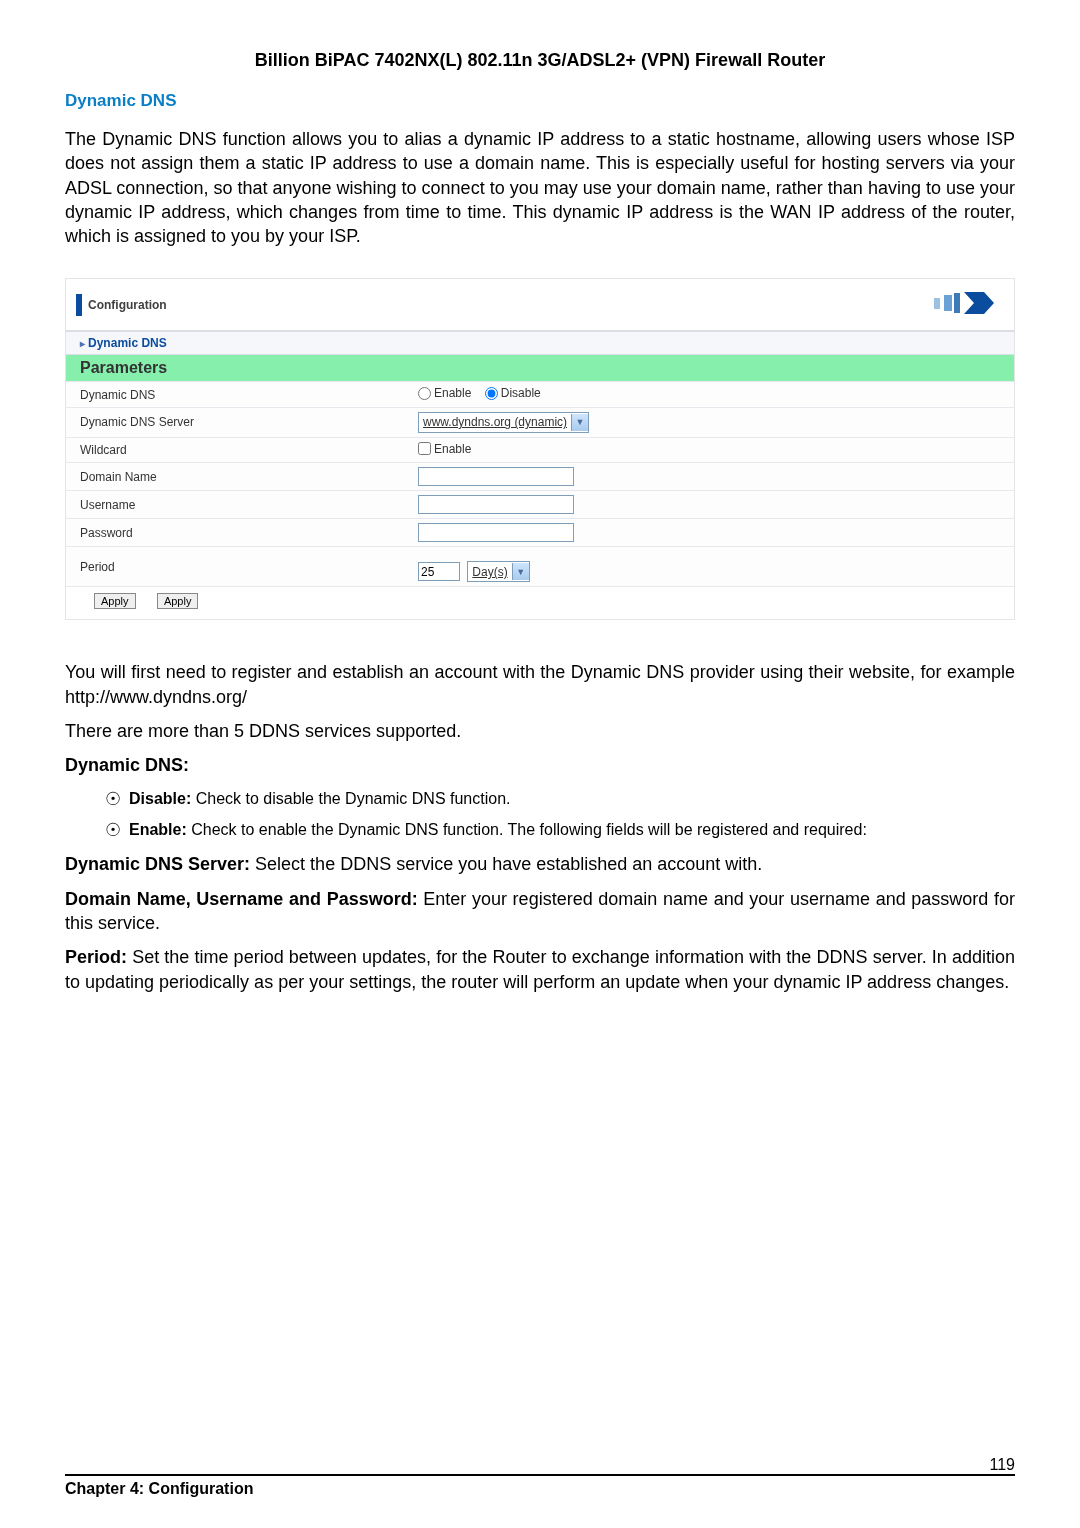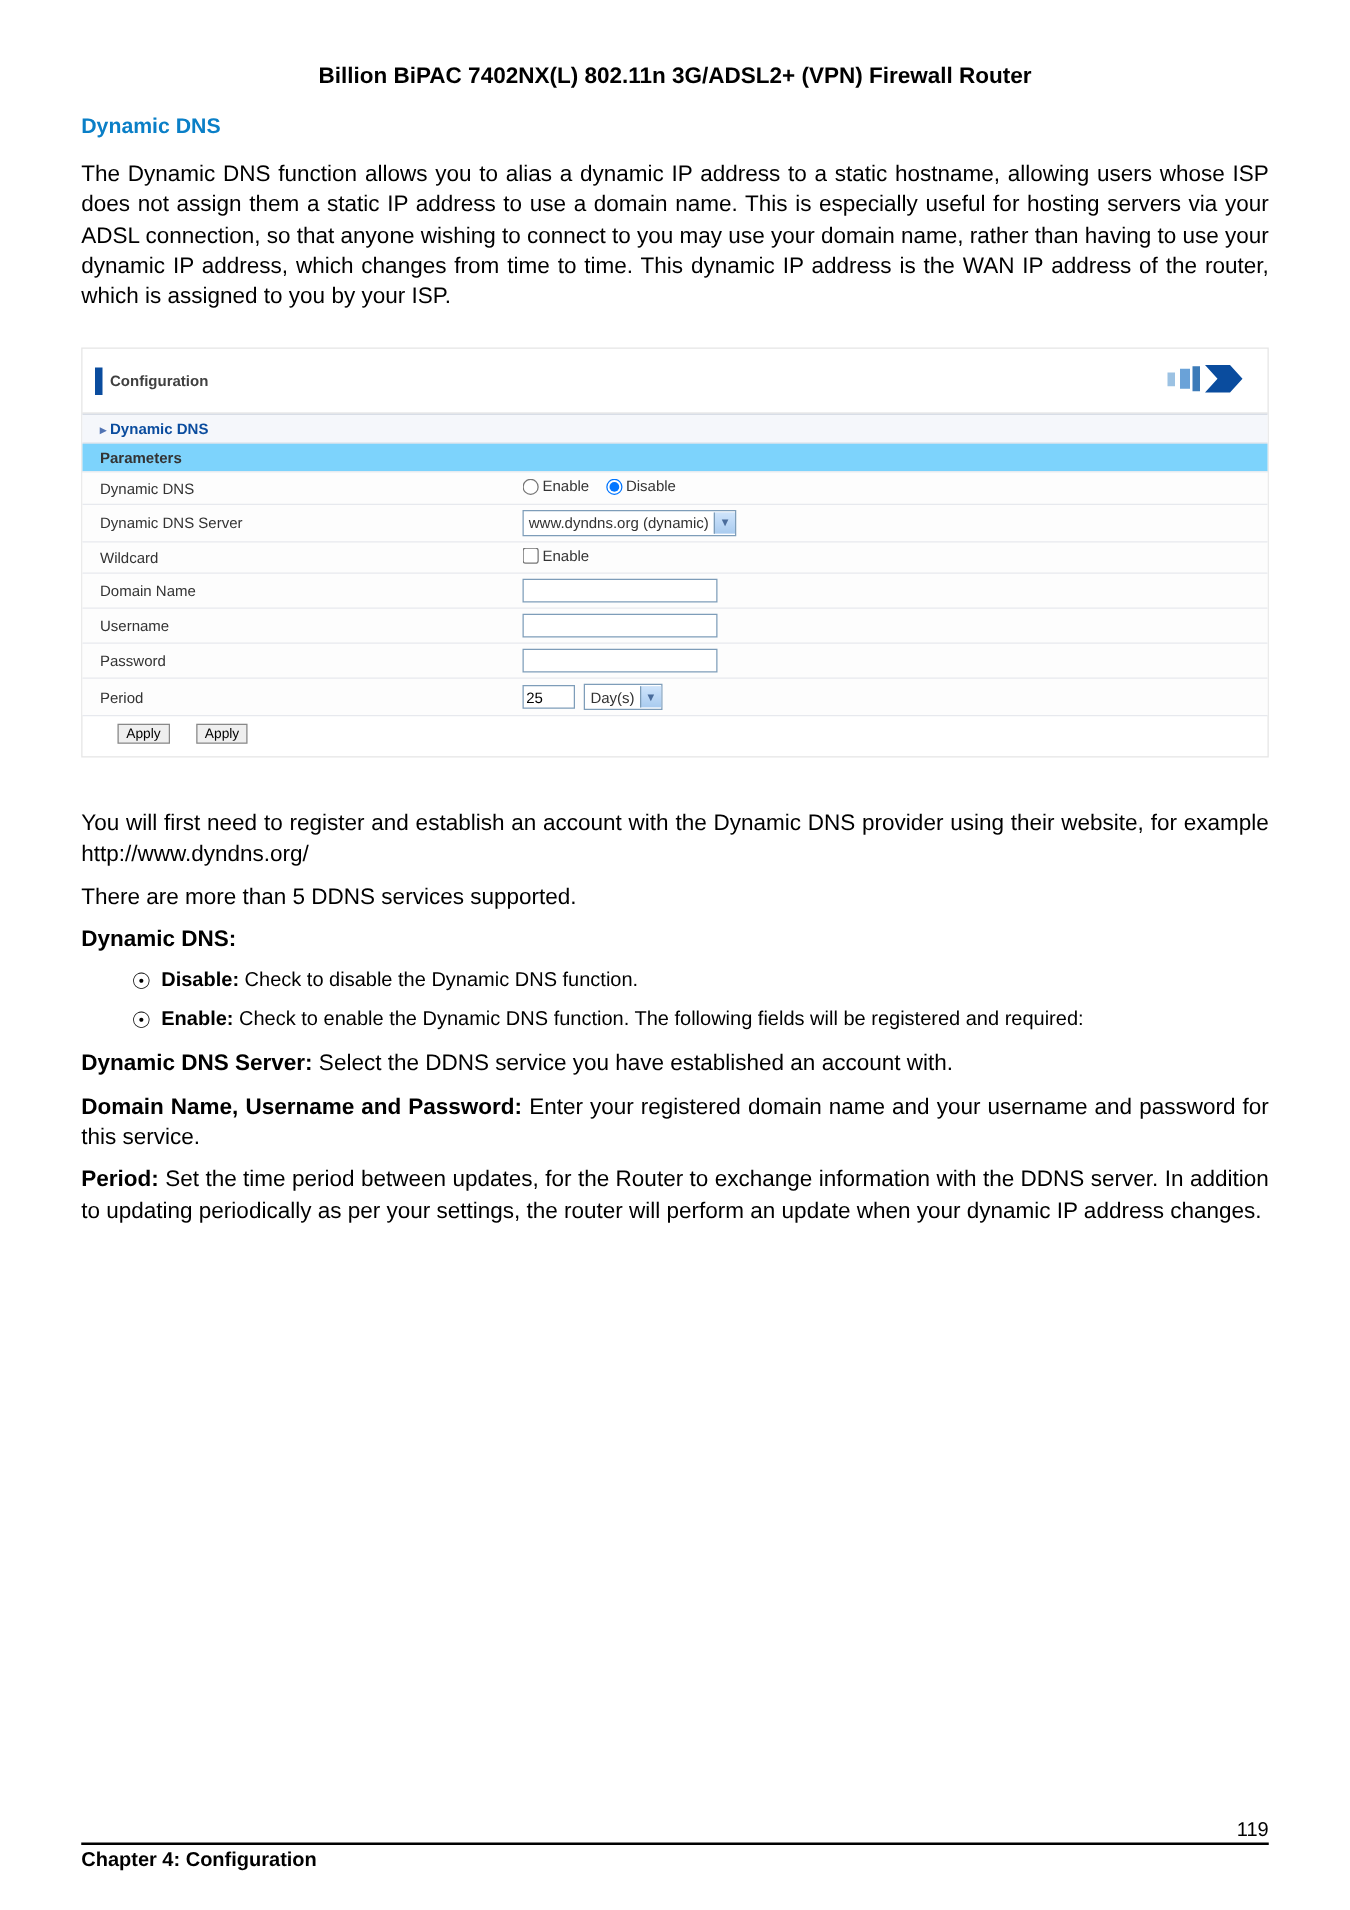--- a/index.html
+++ b/index.html
@@ -102,10 +102,10 @@
     font-size: 12px;
   }
   .panel-sub2 {
-    background: #7dd3fc;
+    background: #86efac;
     padding: 4px 14px;
     font-weight: bold;
-    font-size: 12px;
+    font-size: 16px;
     color: #333;
   }
   .form-table {

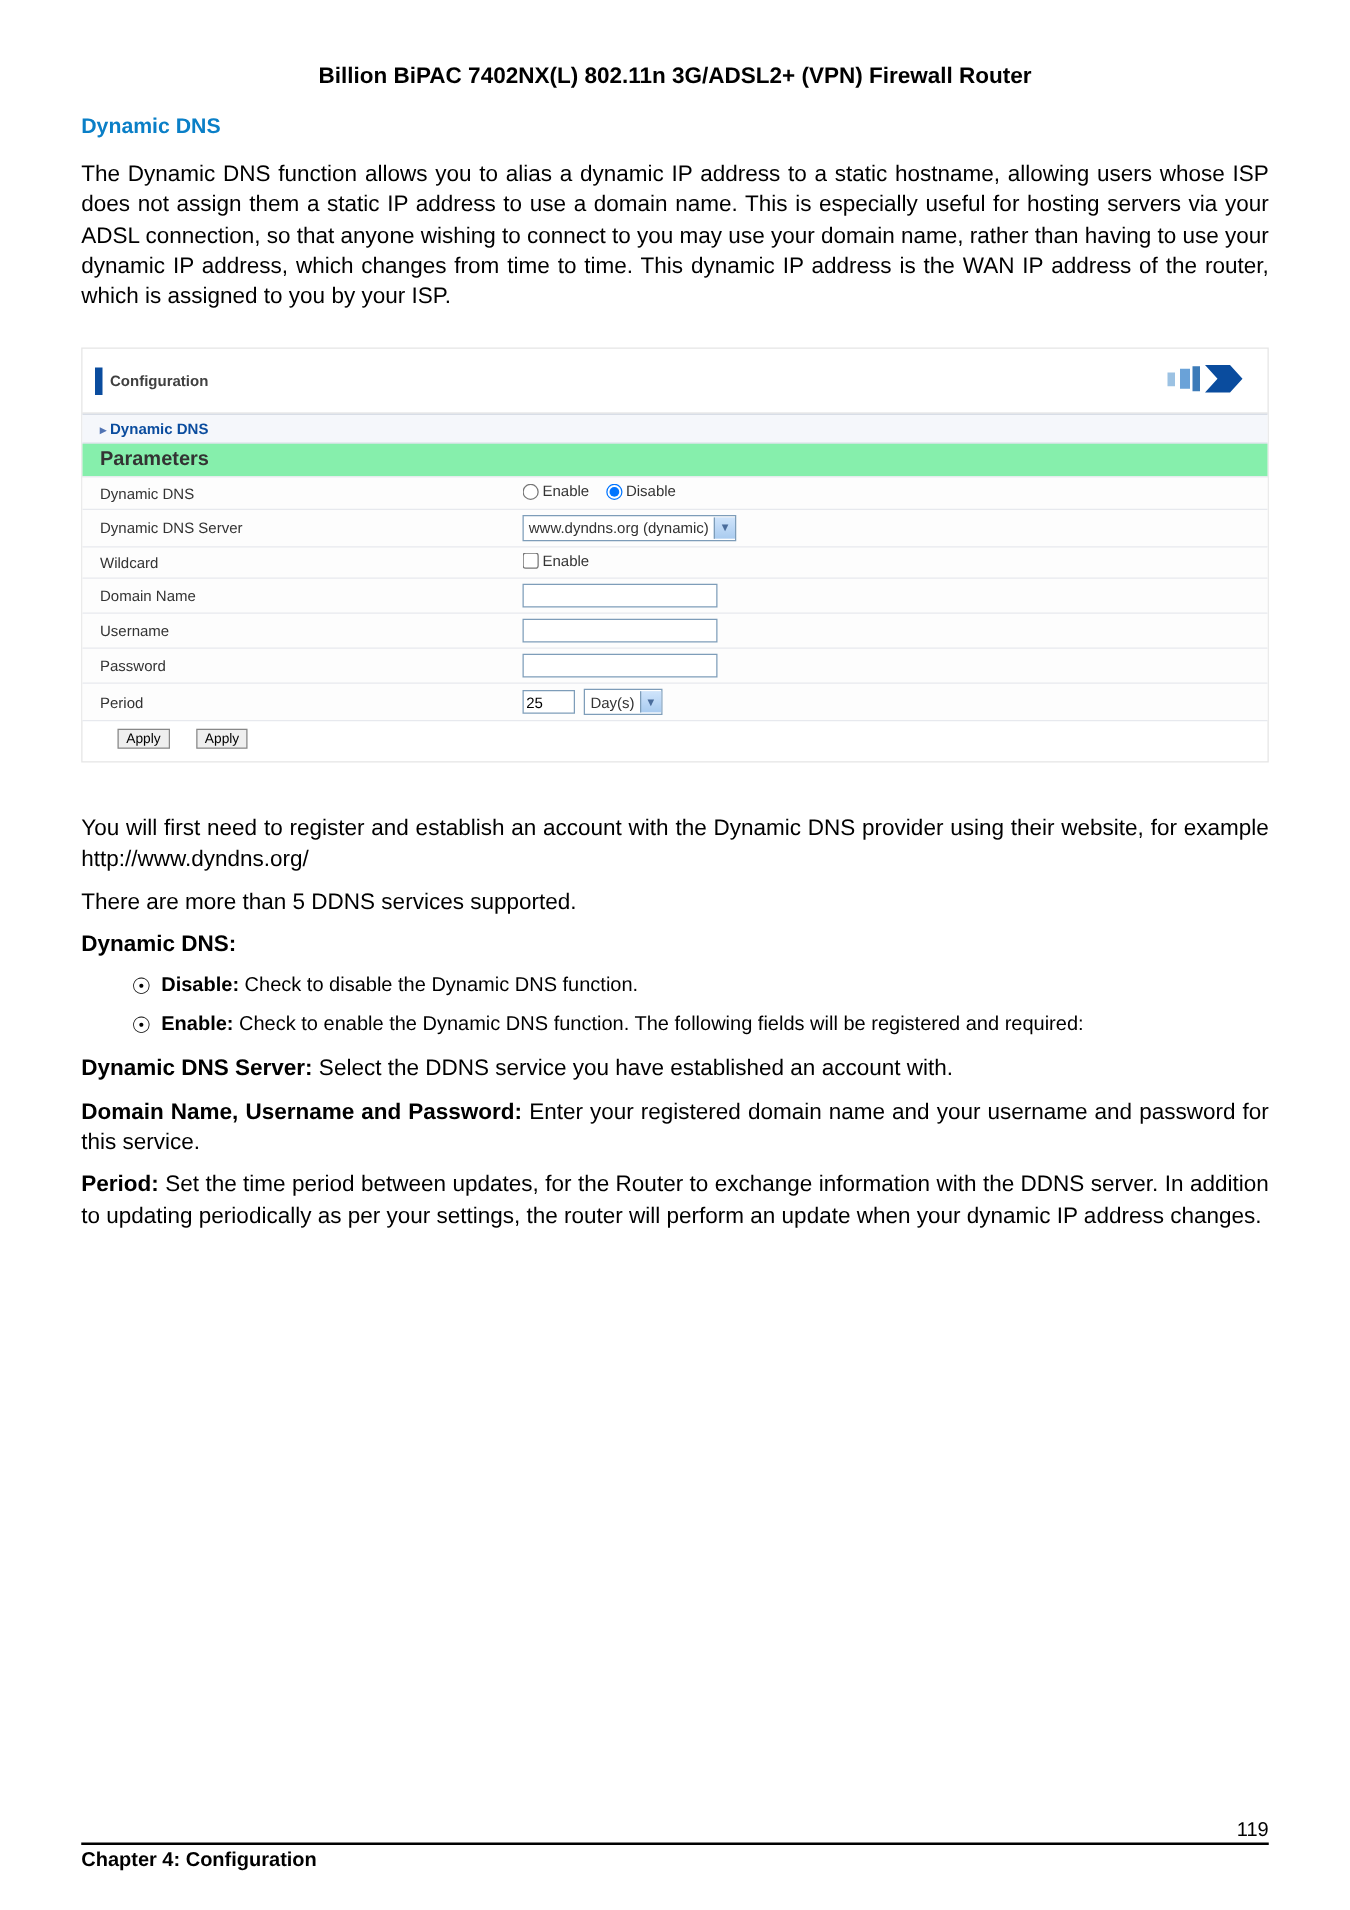--- a/index.html
+++ b/index.html
@@ -146,7 +146,7 @@
     background: #fff;
     font-size: 12px;
   }
-  .select-box .sel-text { padding: 0 4px; }
+  .select-box .sel-text { padding: 0 4px; text-decoration: underline; }
   .select-box .sel-btn {
     width: 16px;
     height: 17px;

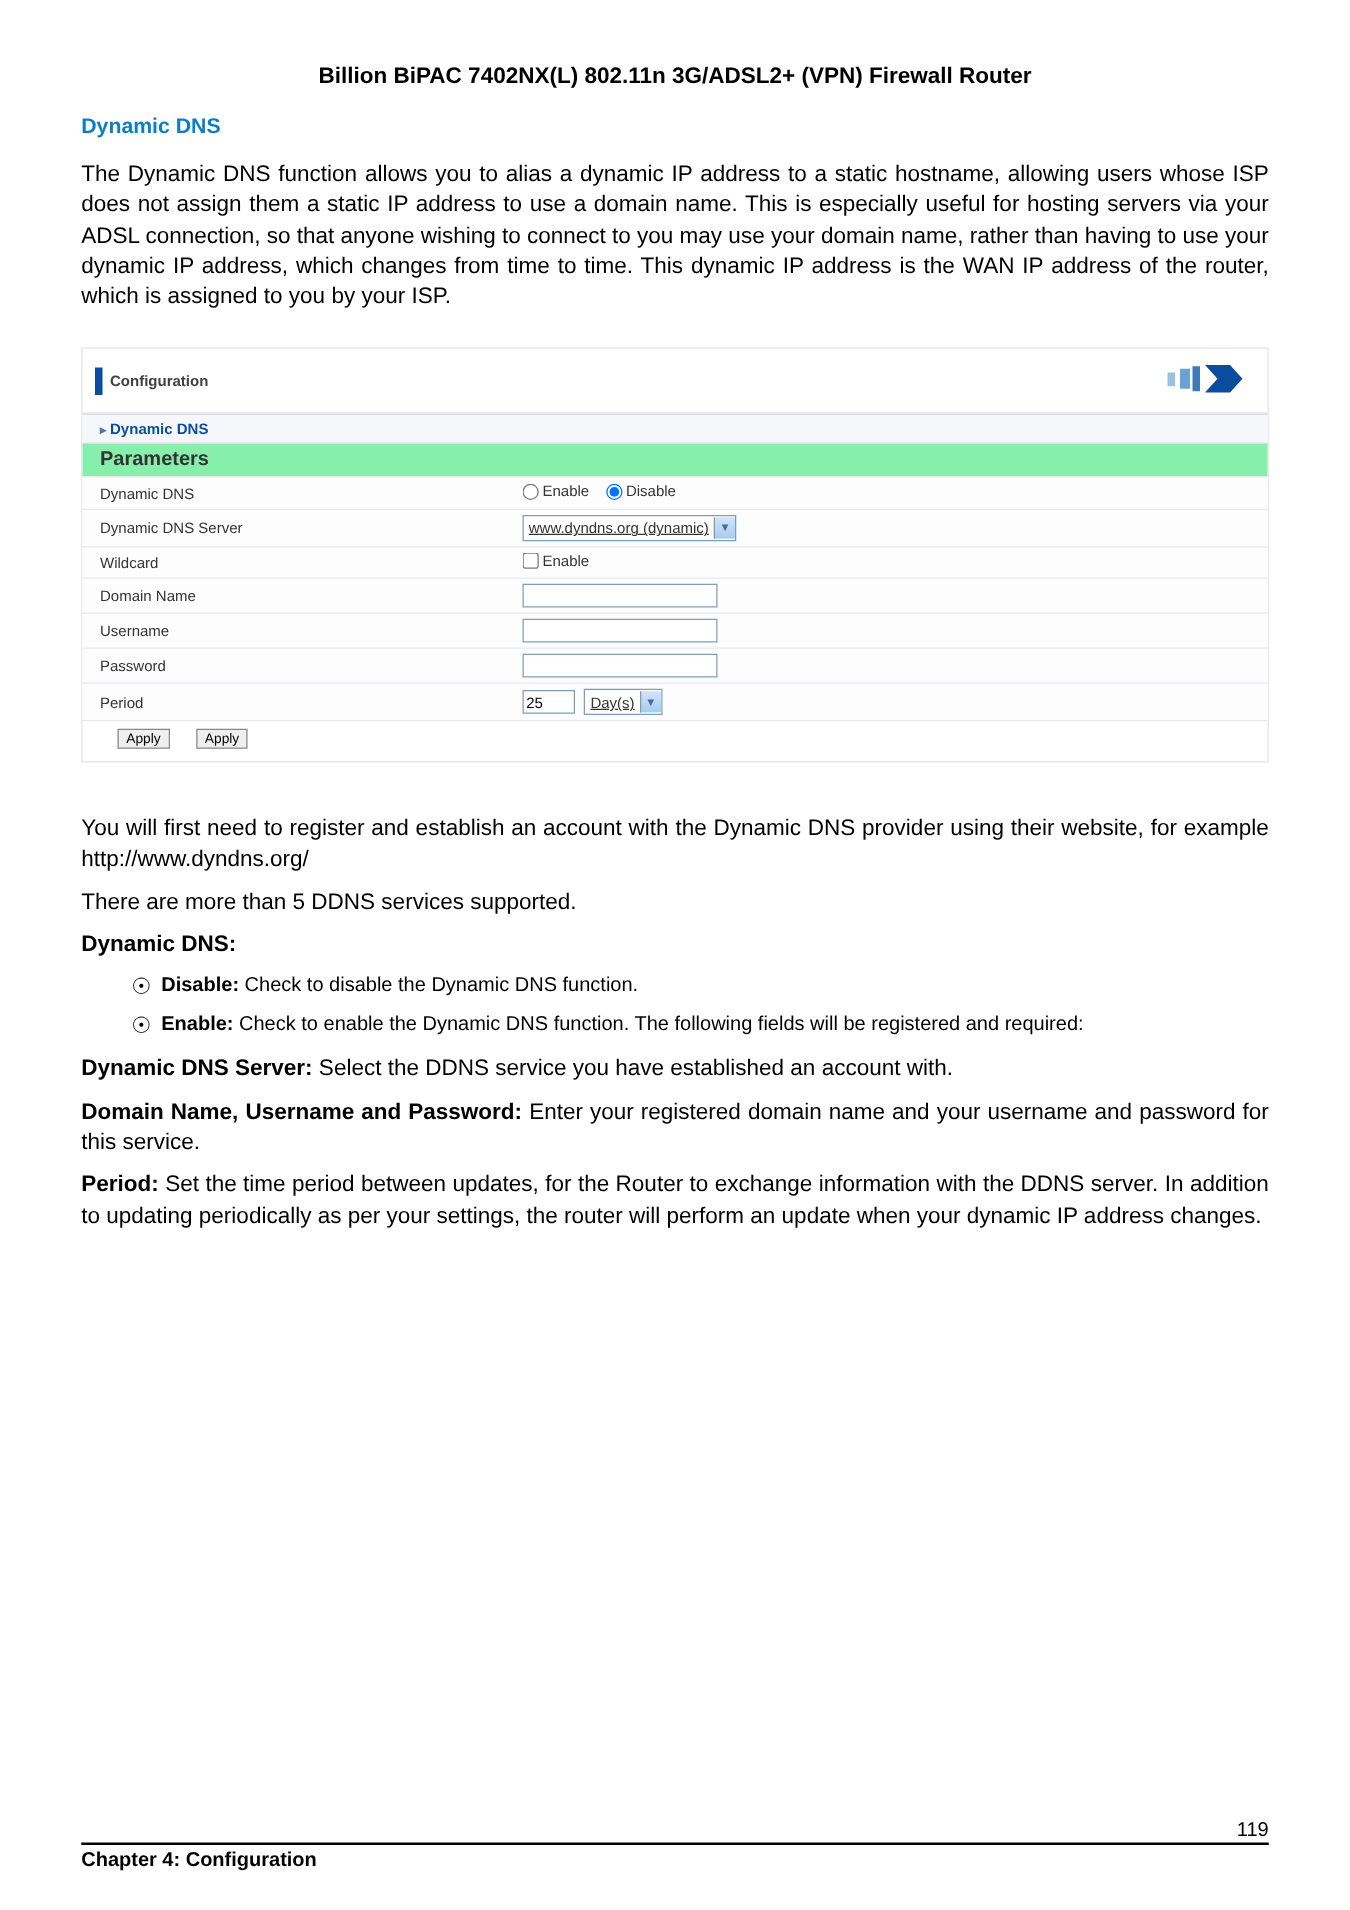--- a/index.html
+++ b/index.html
@@ -276,7 +276,7 @@
         <td class="label-cell">Period</td>
         <td>
           <input type="text" class="tiny-input" value="25" style="">
-          <div class="select-box" style="margin-left:4px;">
+          <div class="select-box" style="margin-left:4px;margin-top:10px;">
             <span class="sel-text">Day(s)</span>
             <span class="sel-btn">▼</span>
           </div>

